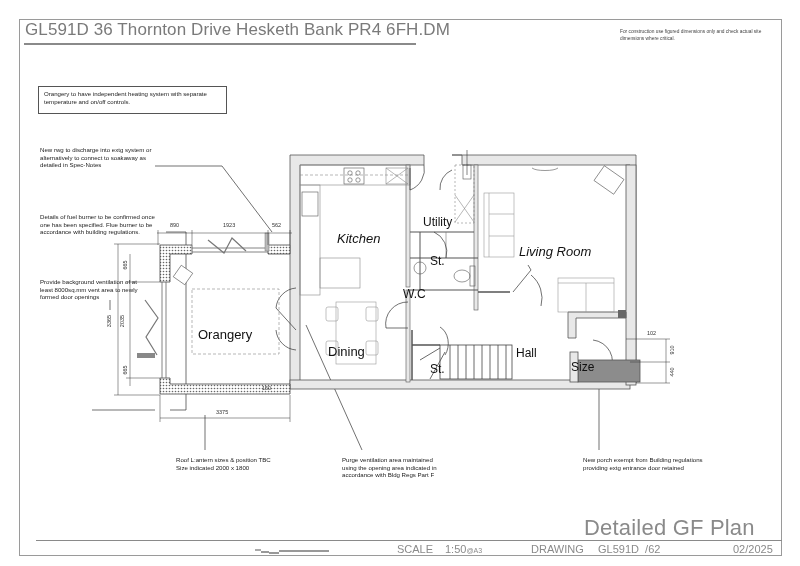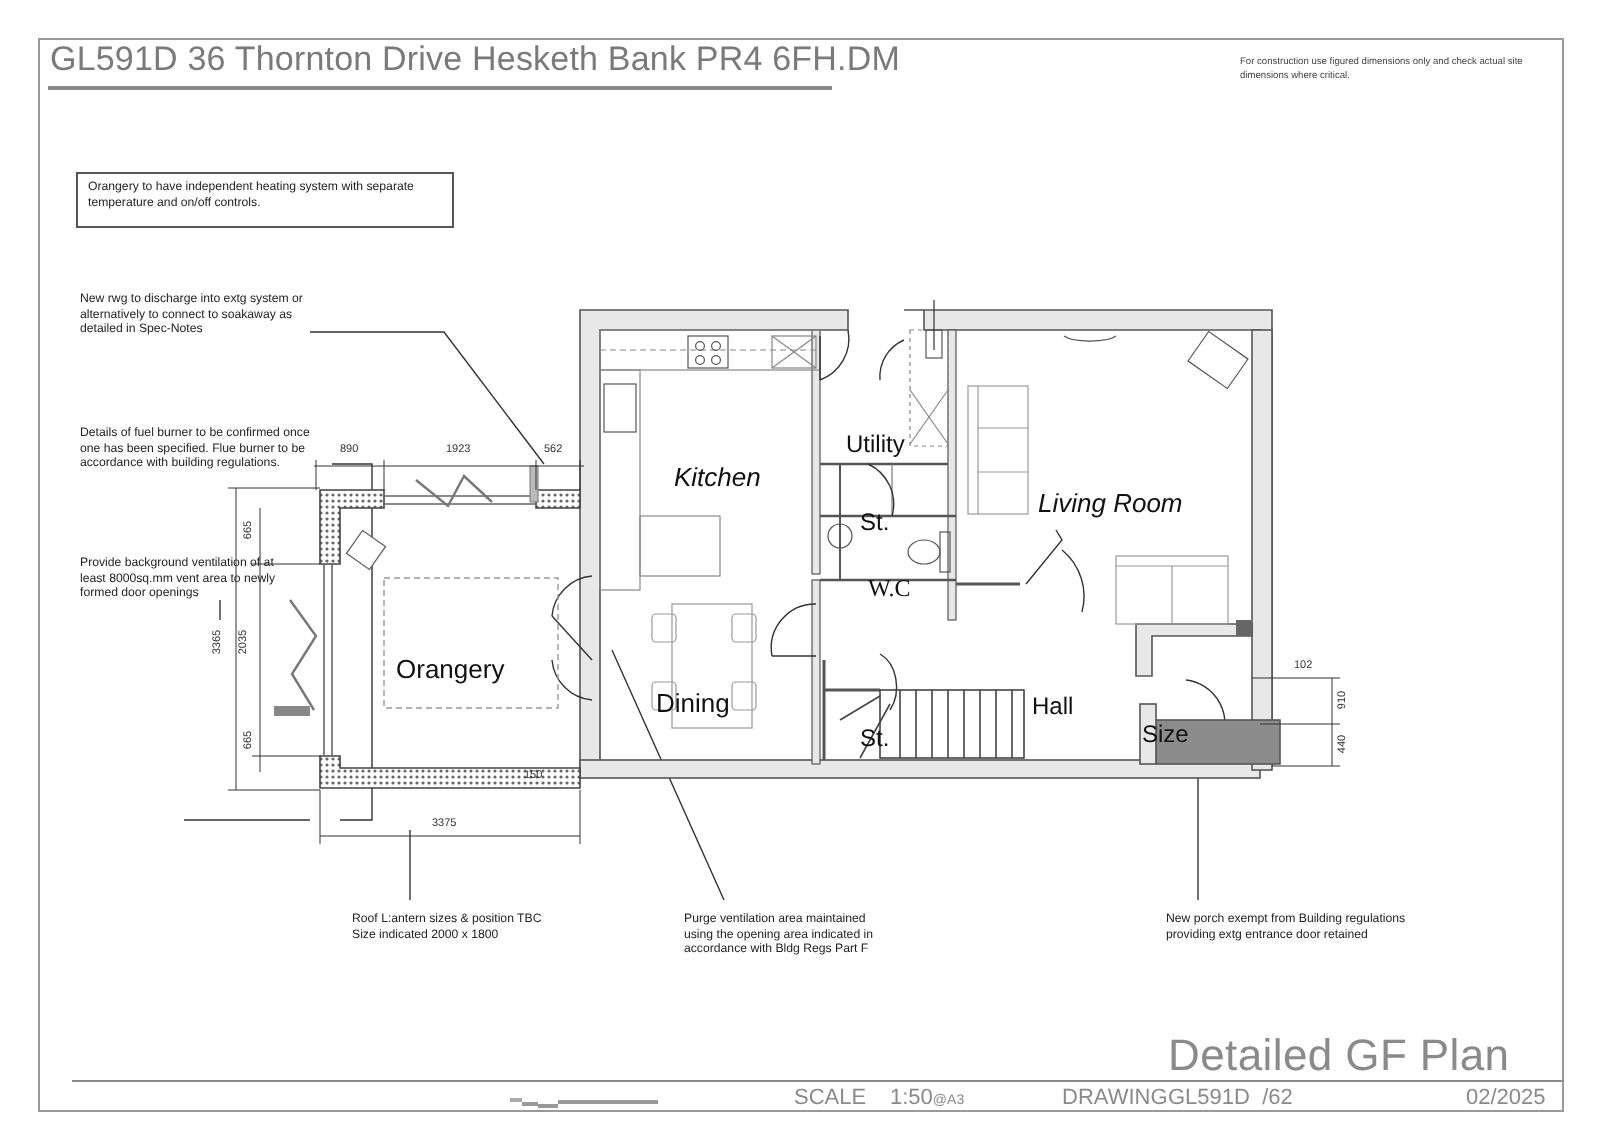--- a/index.html
+++ b/index.html
@@ -210,7 +210,7 @@
 <div class="room-label" style="left:337px;top:215px;font-style:italic;">Kitchen</div>
 <div class="room-label sm" style="left:423px;top:199px;">Utility</div>
 <div class="room-label sm" style="left:430px;top:238px;">St.</div>
-<div class="room-label sm" style="left:434px;top:271px;font-family:Liberation Serif, serif;">W.C</div>
+<div class="room-label sm" style="left:403px;top:271px;">W.C</div>
 <div class="room-label" style="left:519px;top:228px;font-style:italic;">Living Room</div>
 <div class="room-label" style="left:198px;top:311px;">Orangery</div>
 <div class="room-label" style="left:328px;top:328px;">Dining</div>

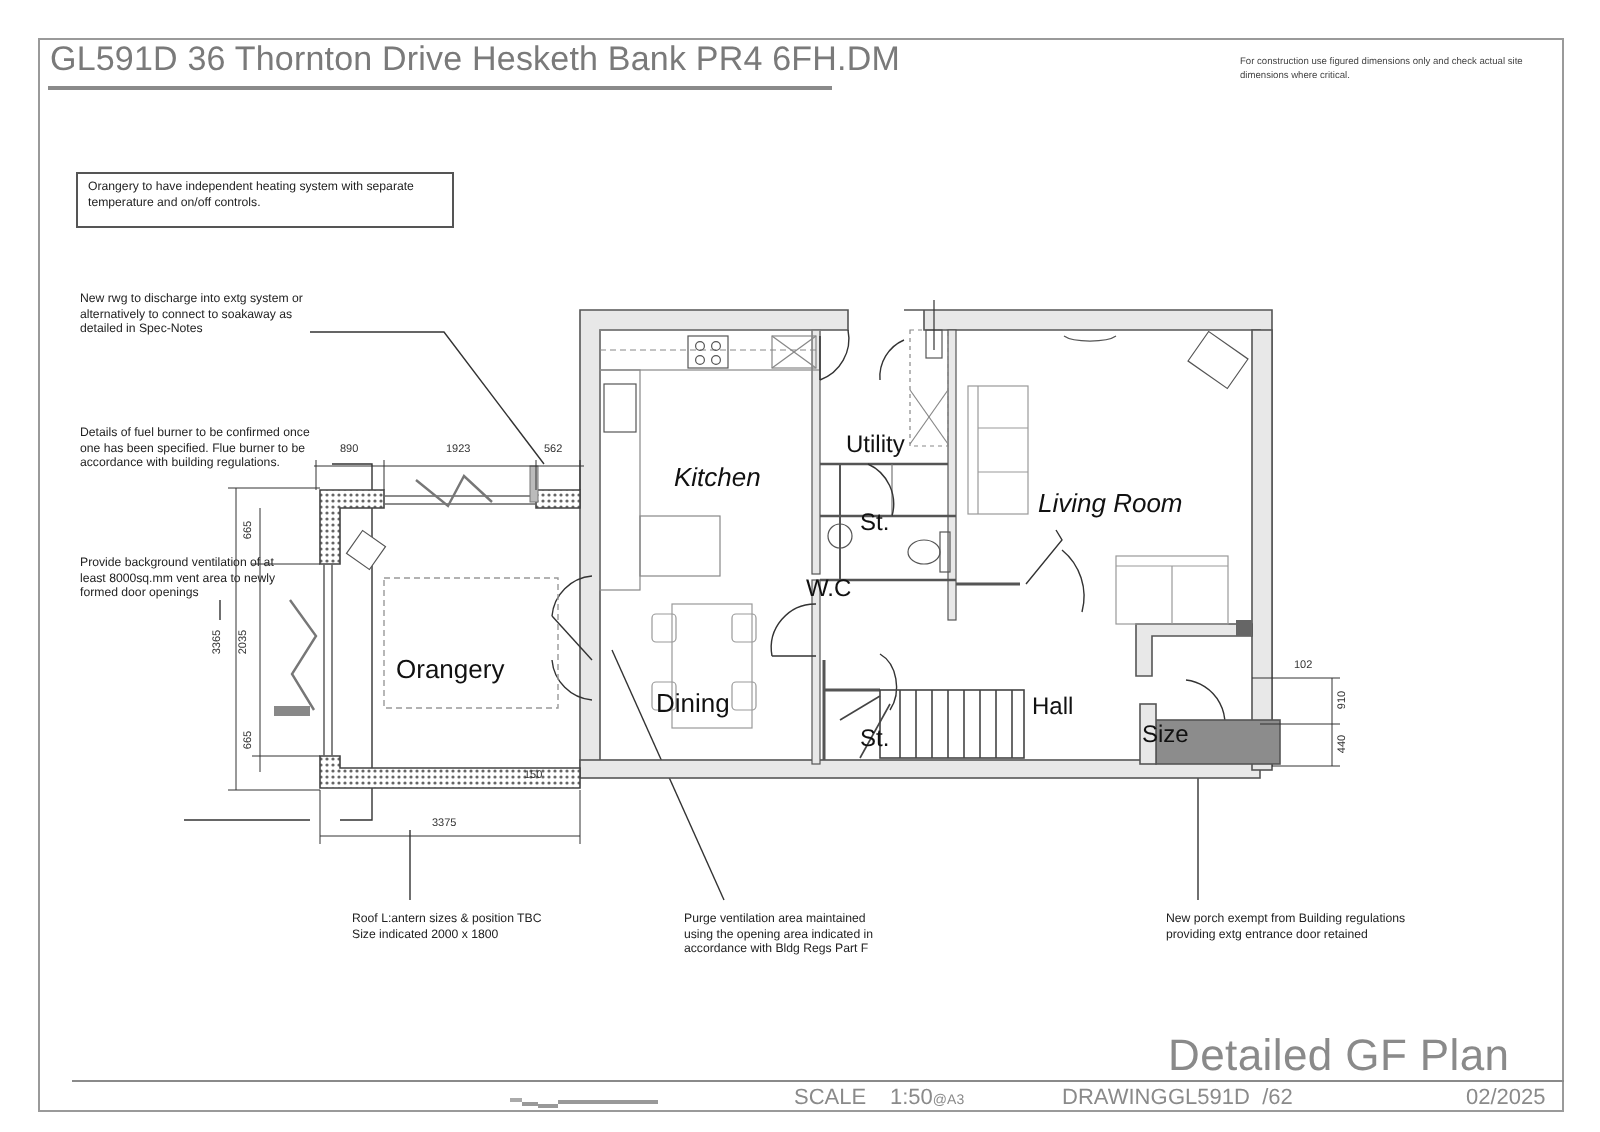--- a/index.html
+++ b/index.html
@@ -244,7 +244,7 @@
 <div class="tb-item" style="left:397px;">SCALE</div>
 <div class="tb-item" style="left:445px;"><span>1:50</span><small>@A3</small></div>
 <div class="tb-item" style="left:531px;">DRAWING</div>
-<div class="tb-item" style="left:584px;white-space:pre;">GL591D  /62</div>
+<div class="tb-item" style="left:598px;white-space:pre;">GL591D  /62</div>
 <div class="tb-item" style="left:688px;margin-top:31px;">DRAWN</div>
 <div class="tb-item" style="left:733px;">02/2025</div>
 

